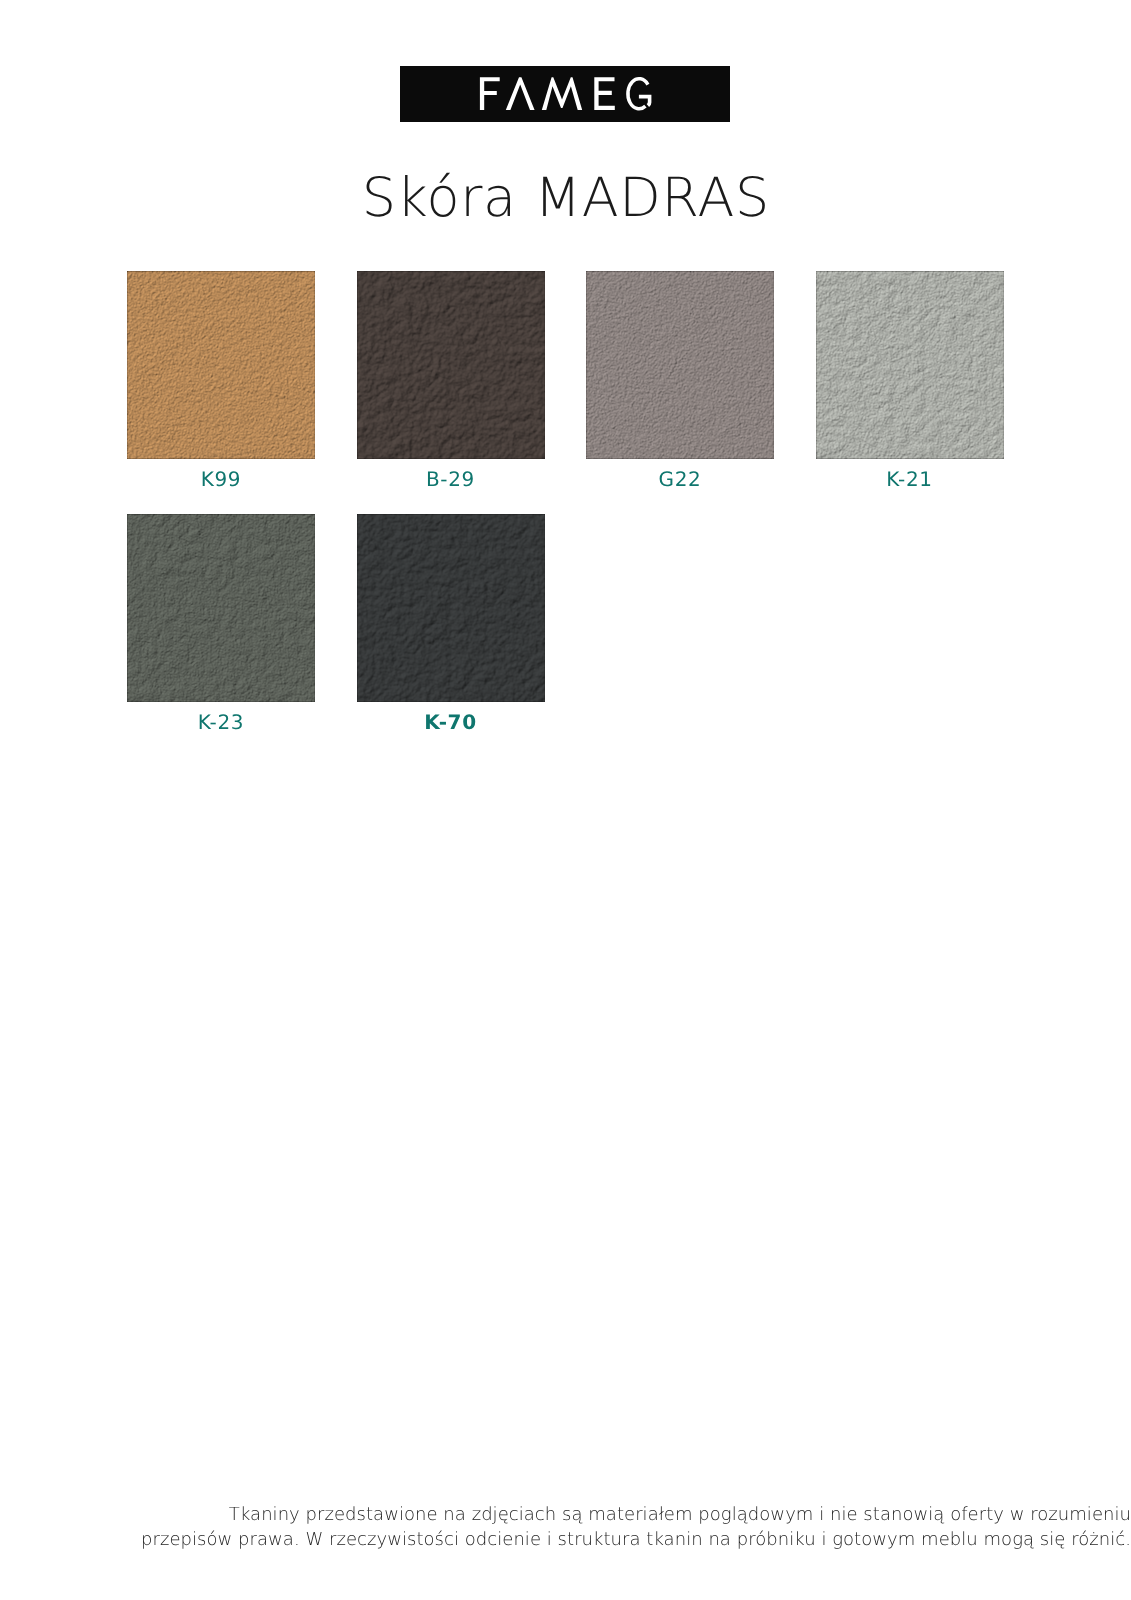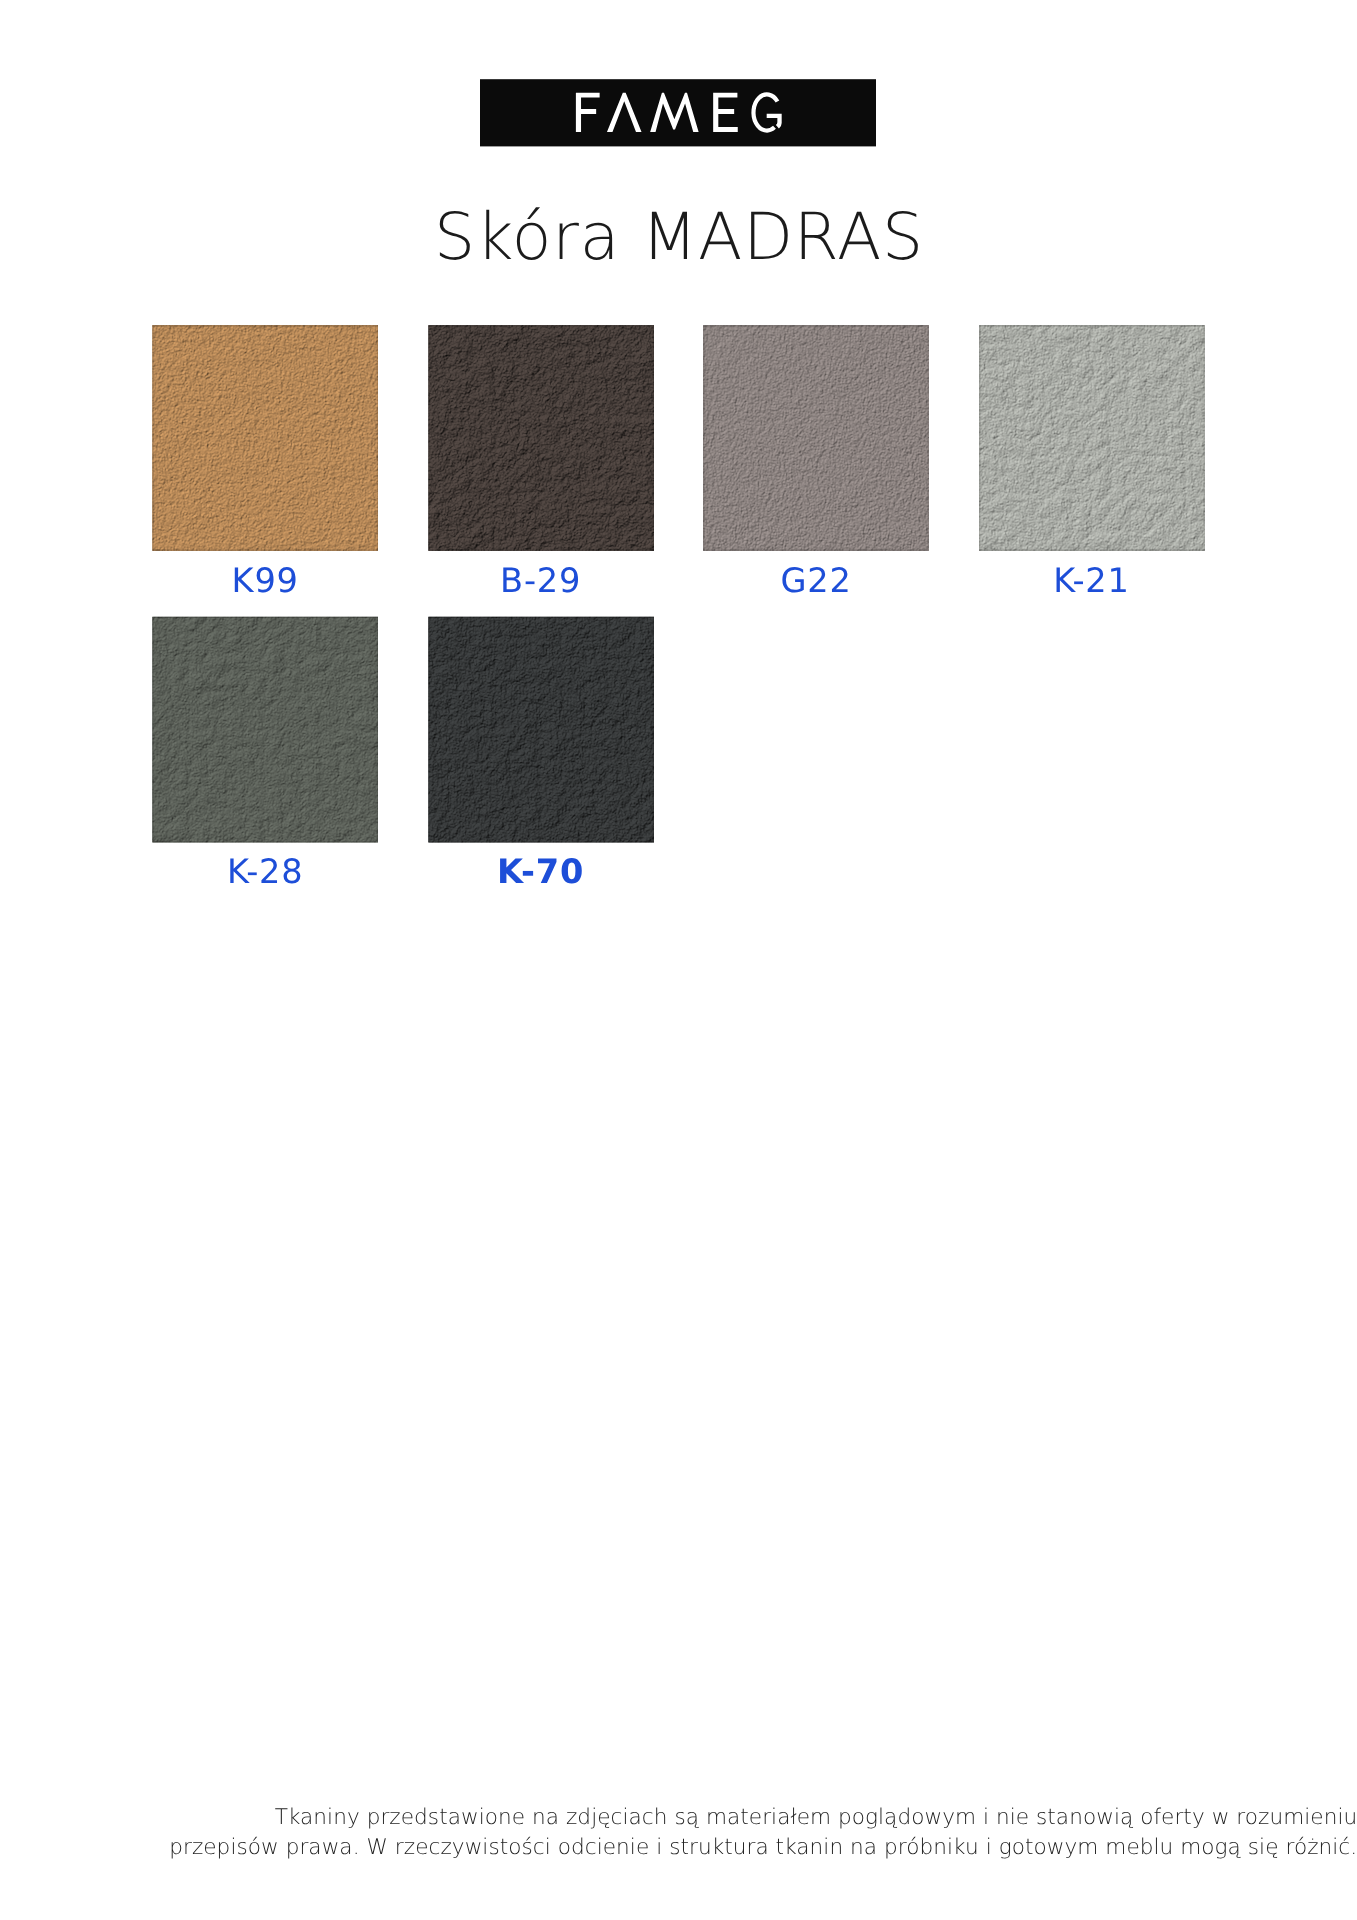--- a/index.html
+++ b/index.html
@@ -16,7 +16,7 @@
   .sw::after{content:"";position:absolute;inset:0;pointer-events:none;
              box-shadow:inset 0 1px 0 rgba(0,0,0,.22), inset 1px 0 0 rgba(0,0,0,.16),
                         inset 0 -1px 0 rgba(0,0,0,.20), inset -1px 0 0 rgba(0,0,0,.10);}
-  .lbl{position:absolute;width:188px;text-align:center;font-family:"DejaVu Sans",sans-serif;font-weight:400;font-size:28px;letter-spacing:0.65px;color:#1d4ed8;}
+  .lbl{position:absolute;width:188px;text-align:center;font-family:"DejaVu Sans",sans-serif;font-weight:400;font-size:20px;letter-spacing:0.65px;color:#0f766e;}
   .footer{position:absolute;left:0;top:1502px;width:1131px;text-align:right;
           font-family:"DejaVu Sans",sans-serif;font-weight:300;font-size:18px;letter-spacing:0.045px;text-indent:0.045px;line-height:25.2px;color:#1f1f1f;}
 </style>

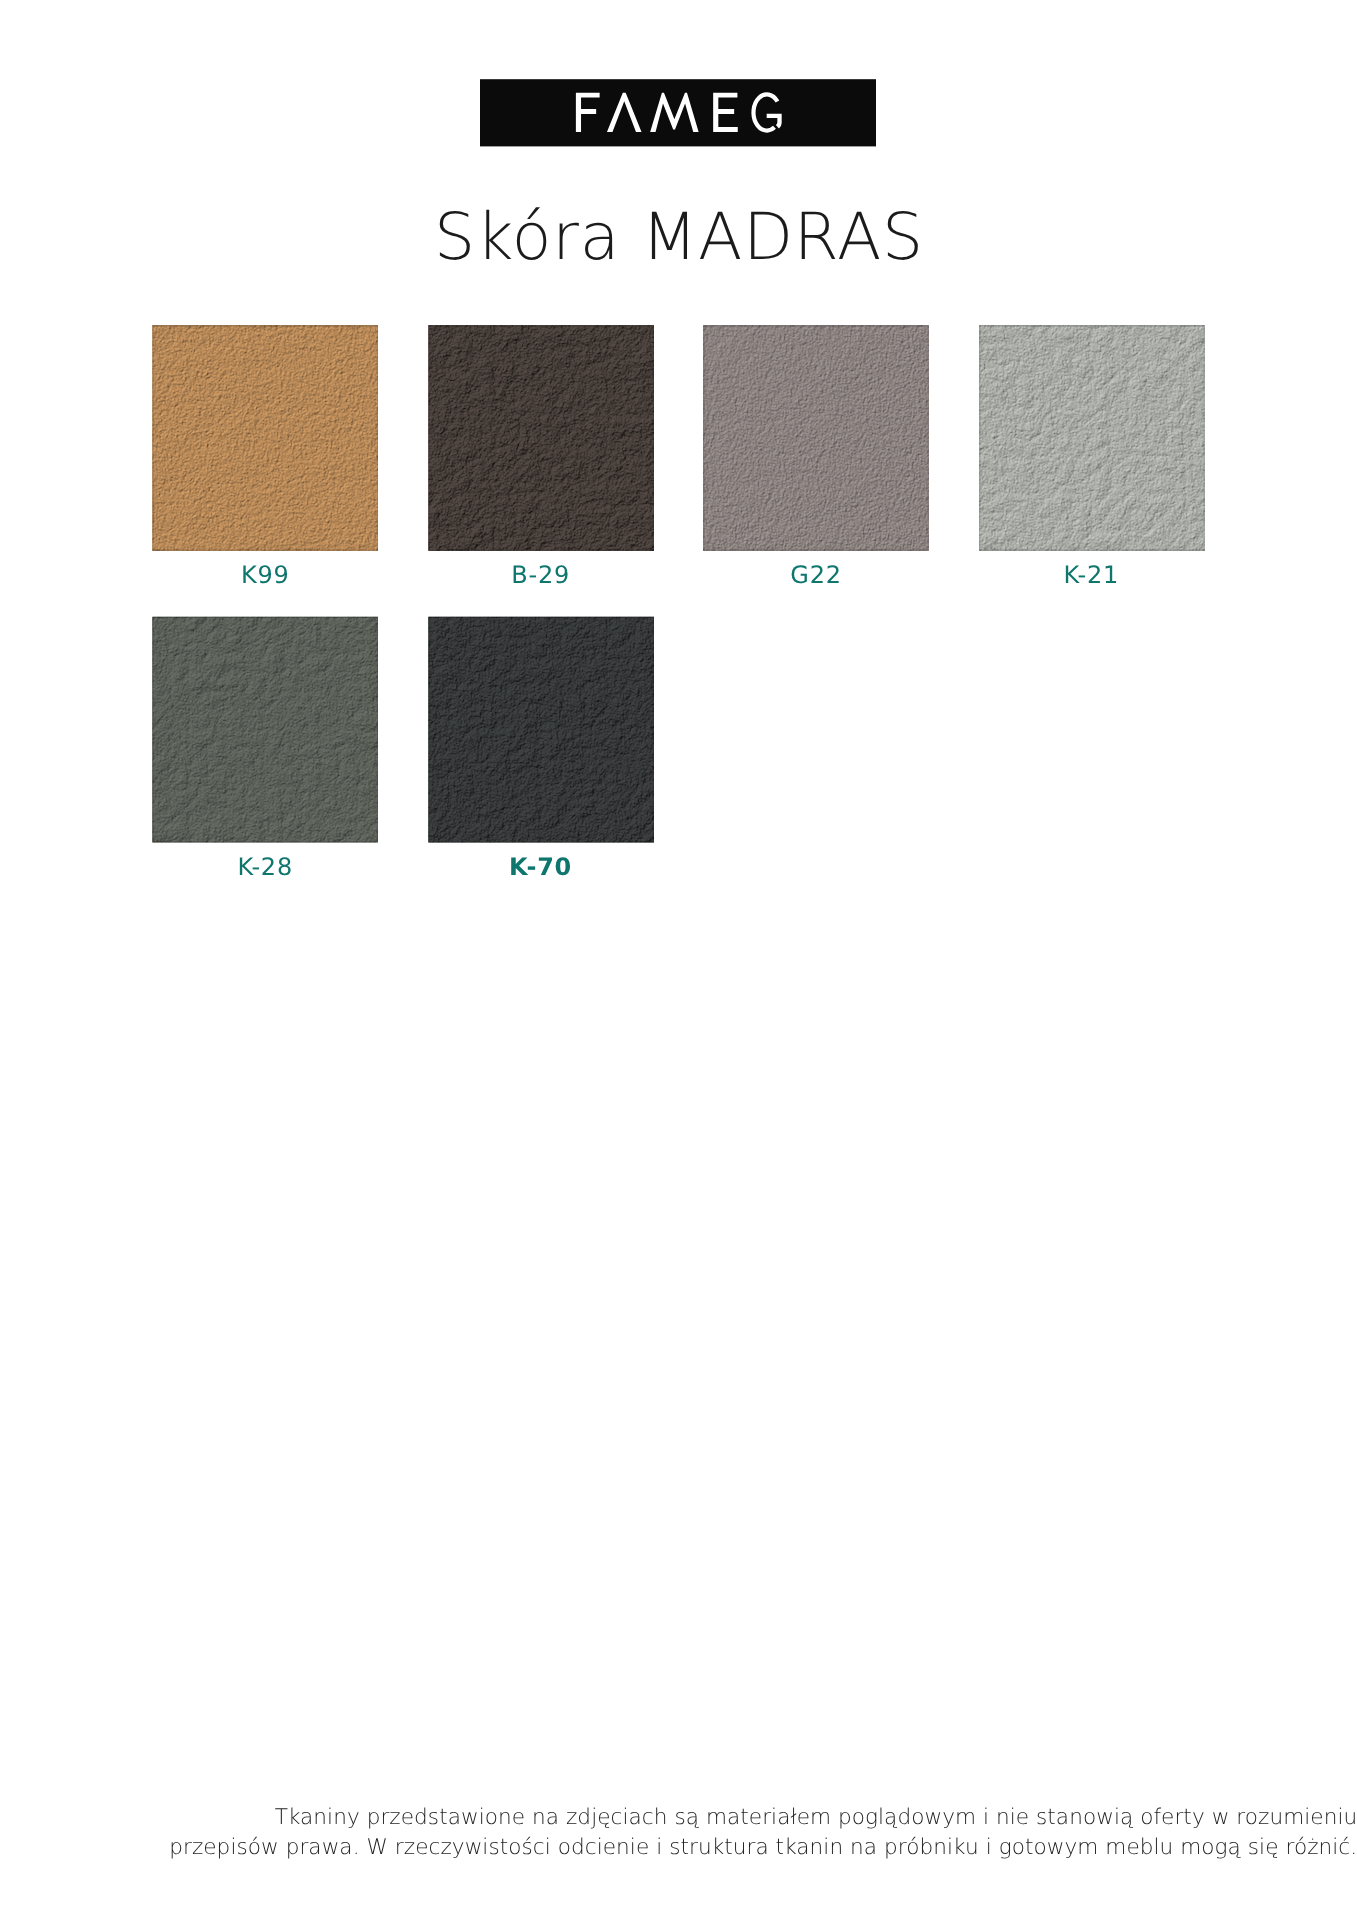--- a/index.html
+++ b/index.html
@@ -174,7 +174,7 @@
           <rect width="188" height="188" filter="url(#tex4)"></rect>
         </svg>
       </div>
-      <div class="lbl" style="left: 127px; top: 439px;">K-28</div>
+      <div class="lbl" style="left: 127px; top: 439px;">K-23</div>
       <div class="sw" style="left: 356.5px; top: 243px; background: rgb(54, 56, 57);">
         <svg class="tex" width="188" height="188">
           <rect width="188" height="188" filter="url(#tex5)"></rect>

